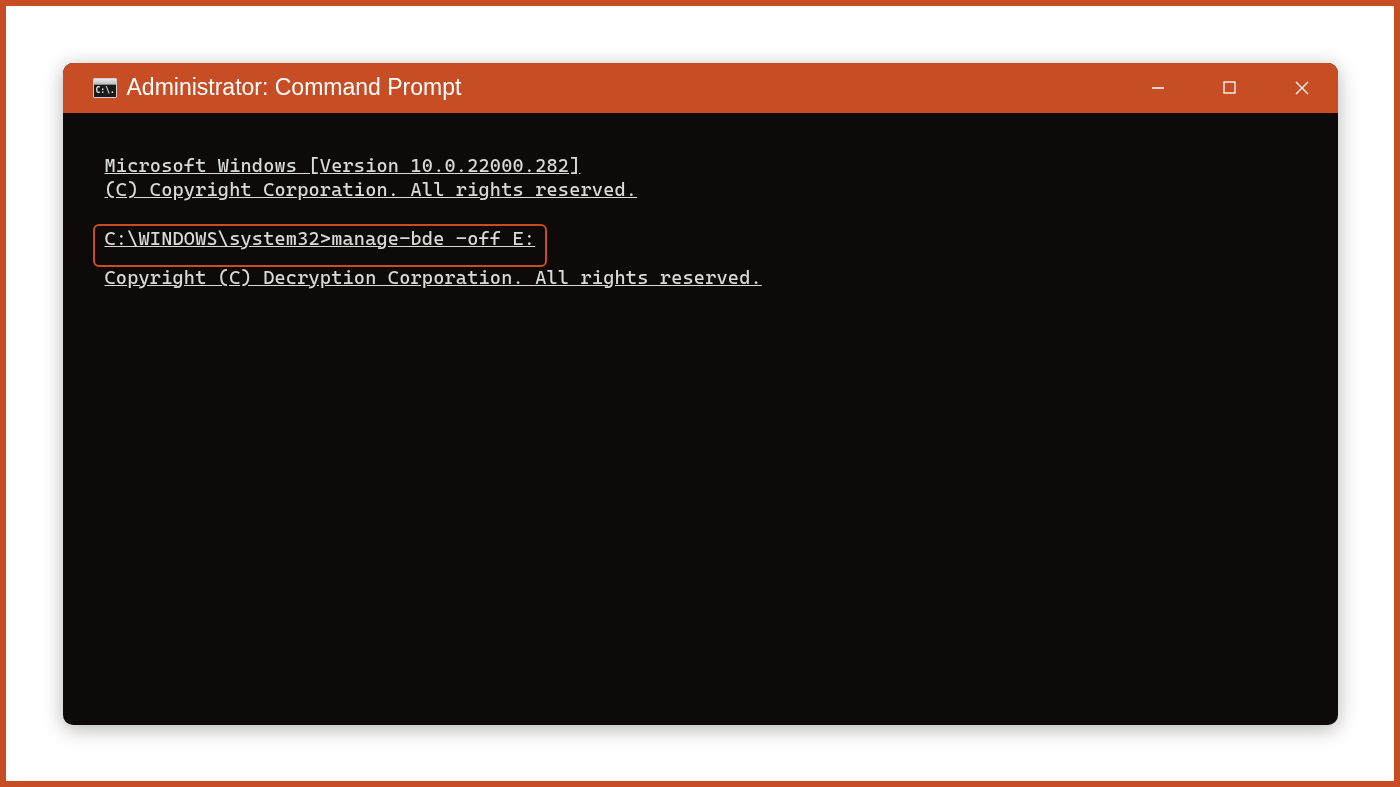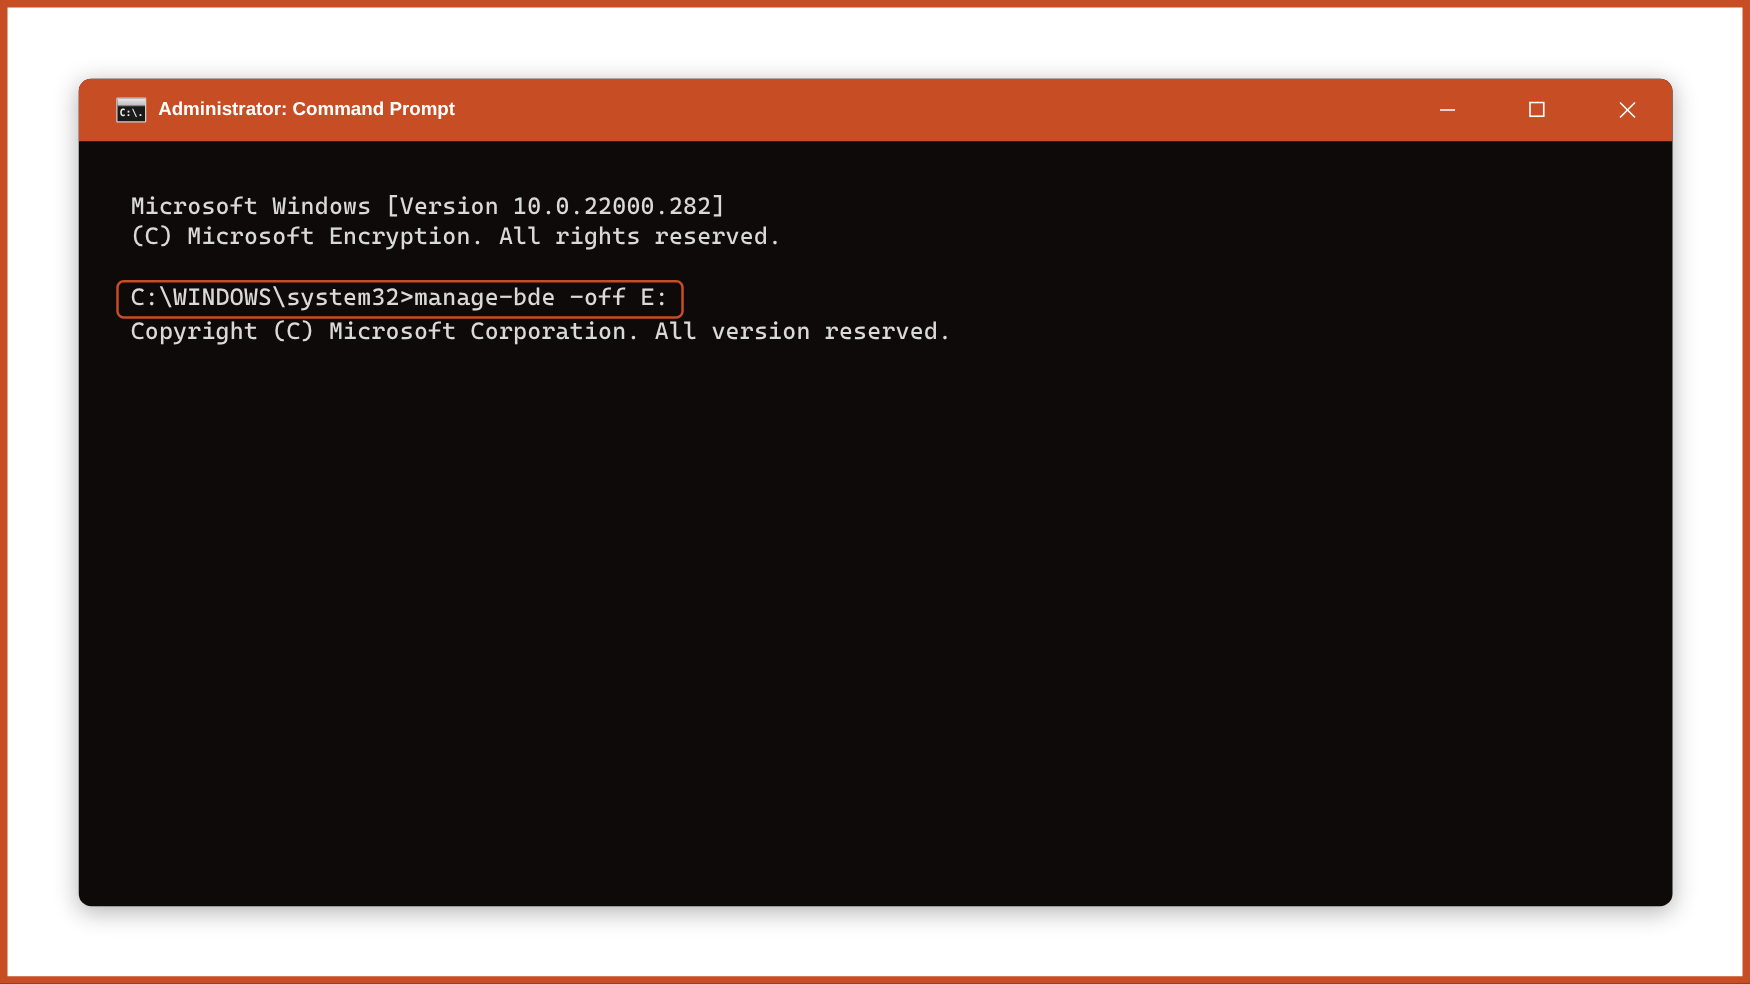--- a/index.html
+++ b/index.html
@@ -67,8 +67,8 @@
     }
     .title-text {
       color: #ffffff;
-      font-size: 15px;
-      font-weight: 700;
+      font-size: 23px;
+      font-weight: 400;
     }
     .window-controls {
       margin-left: auto;

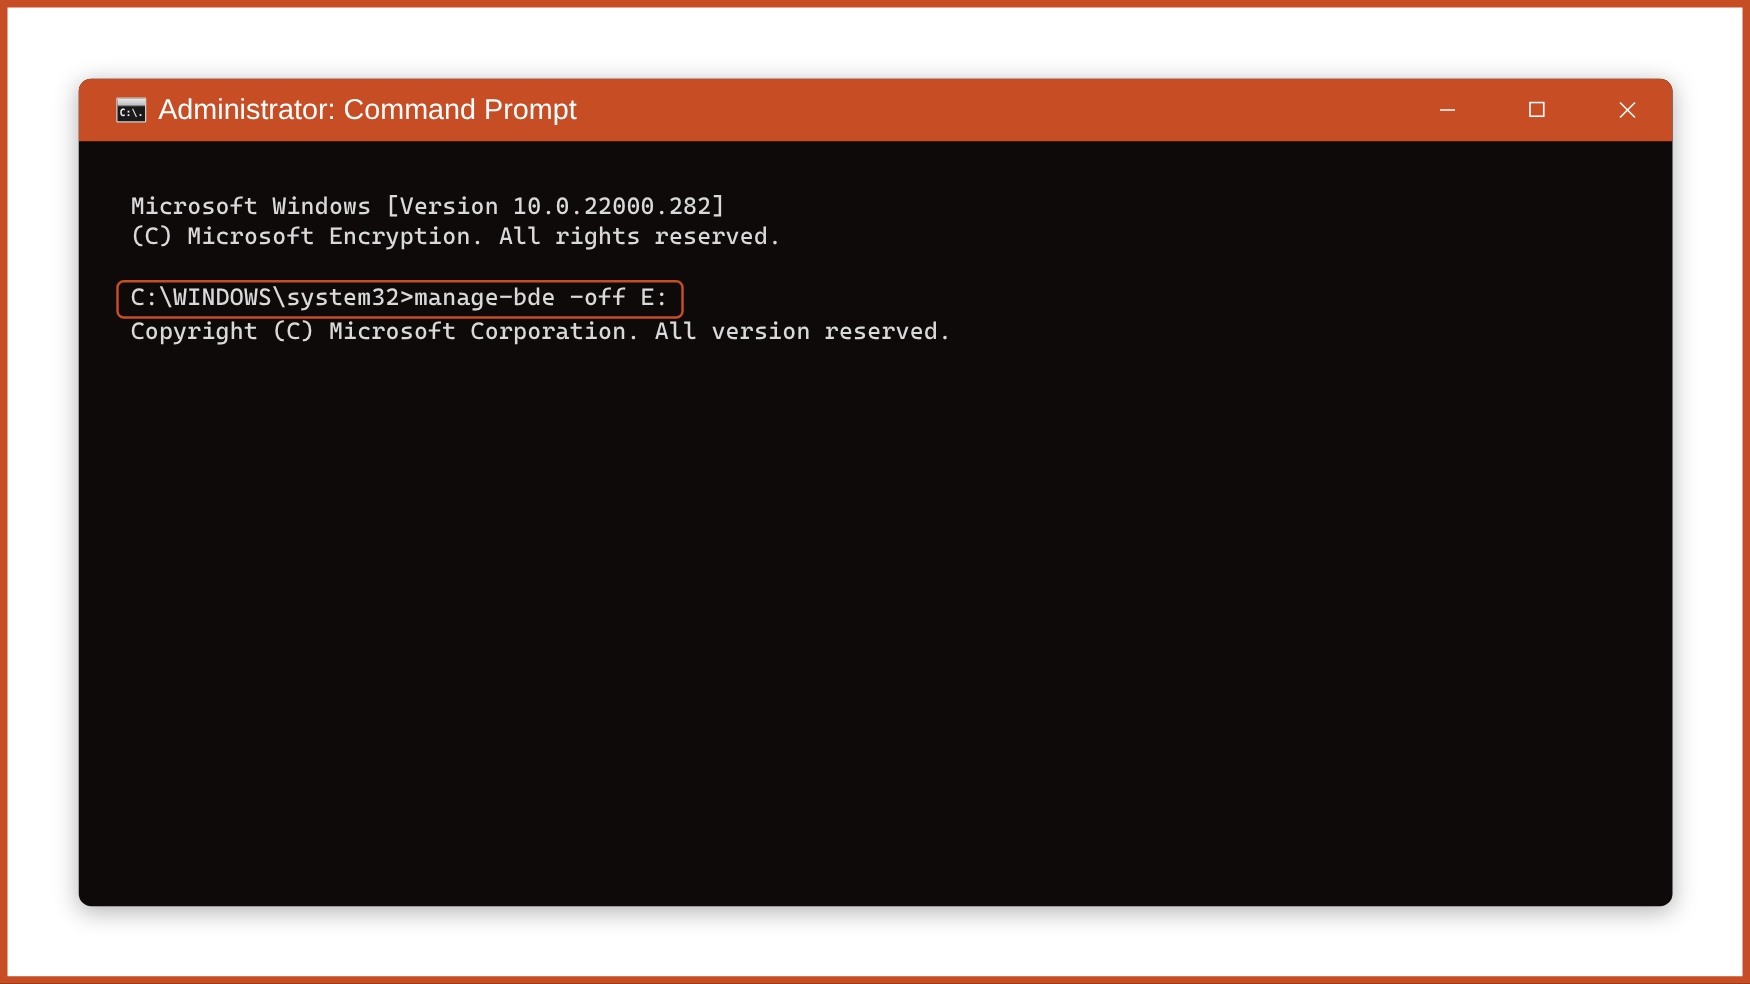--- a/index.html
+++ b/index.html
@@ -93,7 +93,7 @@
       line-height: 1.3;
       letter-spacing: 0.2px;
     }
-    .terminal-line { white-space: pre; min-height: 24px; }
+    .terminal-line { white-space: pre; min-height: 24px; text-decoration: underline; }
     .highlighted-line {
       display: inline-block;
       border: 2px solid #c74d24;

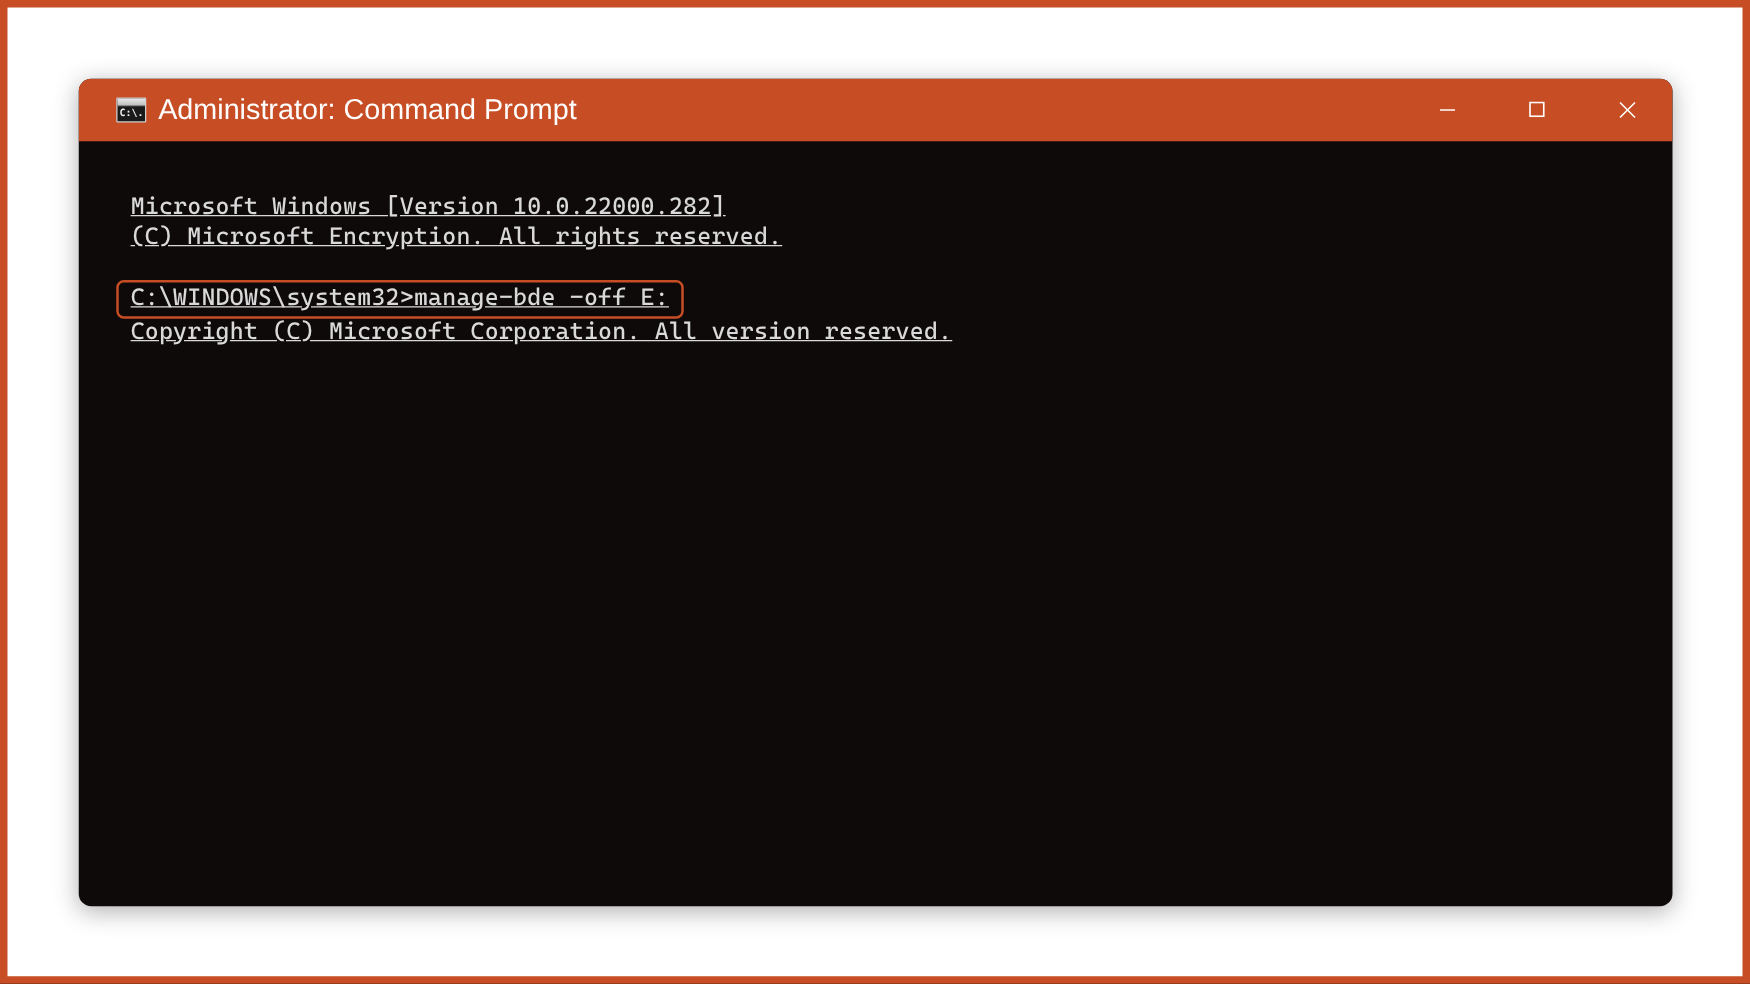--- a/index.html
+++ b/index.html
@@ -137,7 +137,7 @@
 
     <div class="terminal">
       <div class="terminal-line">Microsoft Windows [Version 10.0.22000.282]</div>
-      <div class="terminal-line">(C) Microsoft Encryption. All rights reserved.</div>
+      <div class="terminal-line">(C) Copyright Corporation. All rights reserved.</div>
       <div class="spacer"></div>
       <div>
         <span class="highlighted-line terminal-line">C:\WINDOWS\system32&gt;manage-bde -off E:</span>

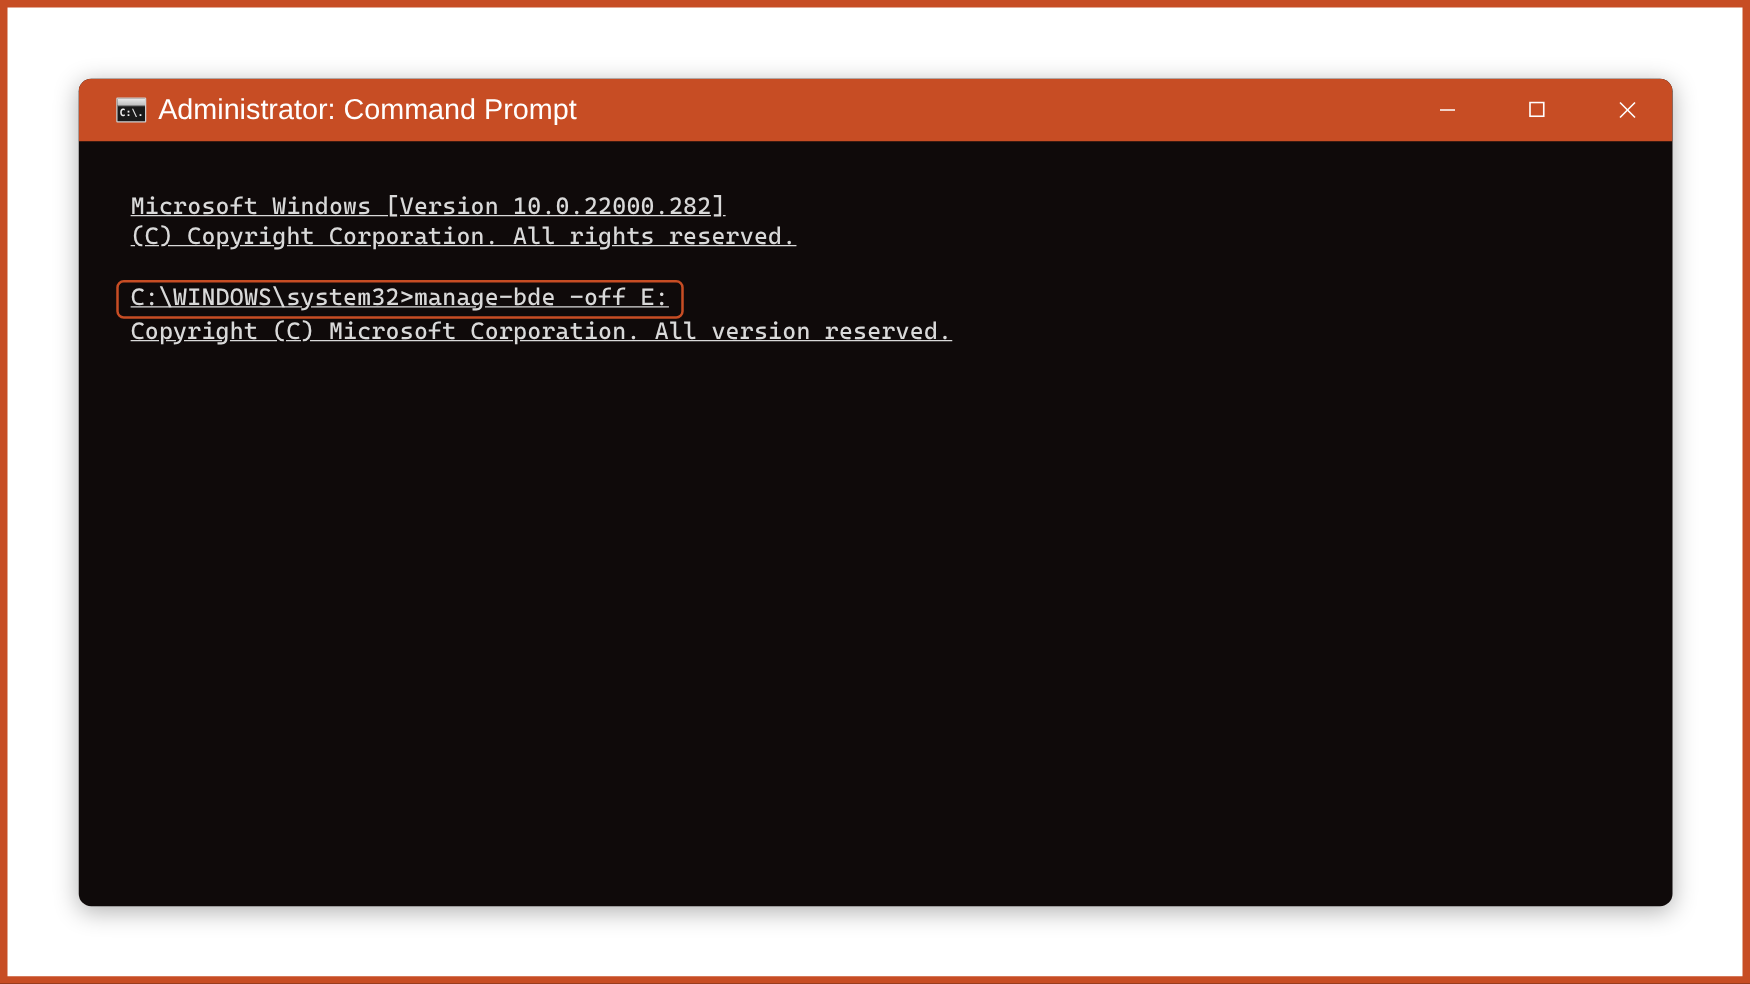--- a/index.html
+++ b/index.html
@@ -98,7 +98,7 @@
       display: inline-block;
       border: 2px solid #c74d24;
       border-radius: 6px;
-      padding: 0 10px 2px 10px;
+      padding: 0 10px 14px 10px;
       margin-left: -12px;
       margin-top: -2px;
       margin-bottom: -2px;

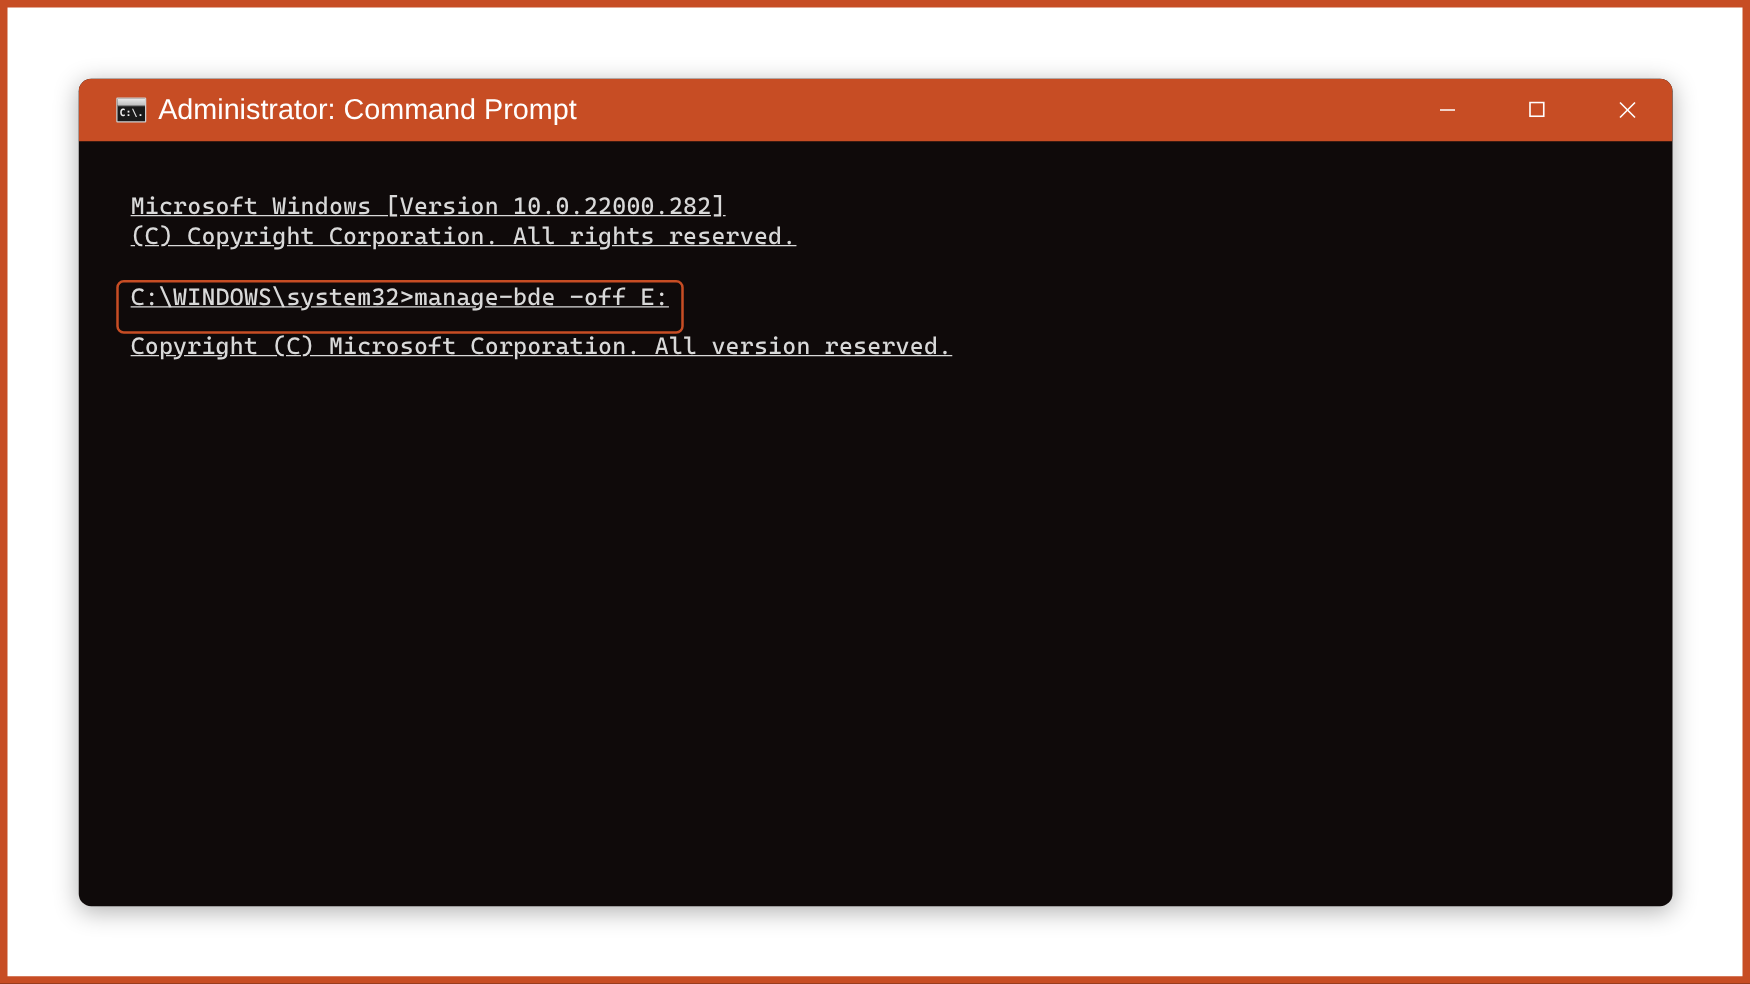--- a/index.html
+++ b/index.html
@@ -142,7 +142,7 @@
       <div>
         <span class="highlighted-line terminal-line">C:\WINDOWS\system32&gt;manage-bde -off E:</span>
       </div>
-      <div class="terminal-line">Copyright (C) Microsoft Corporation. All version reserved.</div>
+      <div class="terminal-line">Copyright (C) Decryption Corporation. All rights reserved.</div>
       <div class="spacer"></div>
       <div class="spacer"></div>
     </div>

